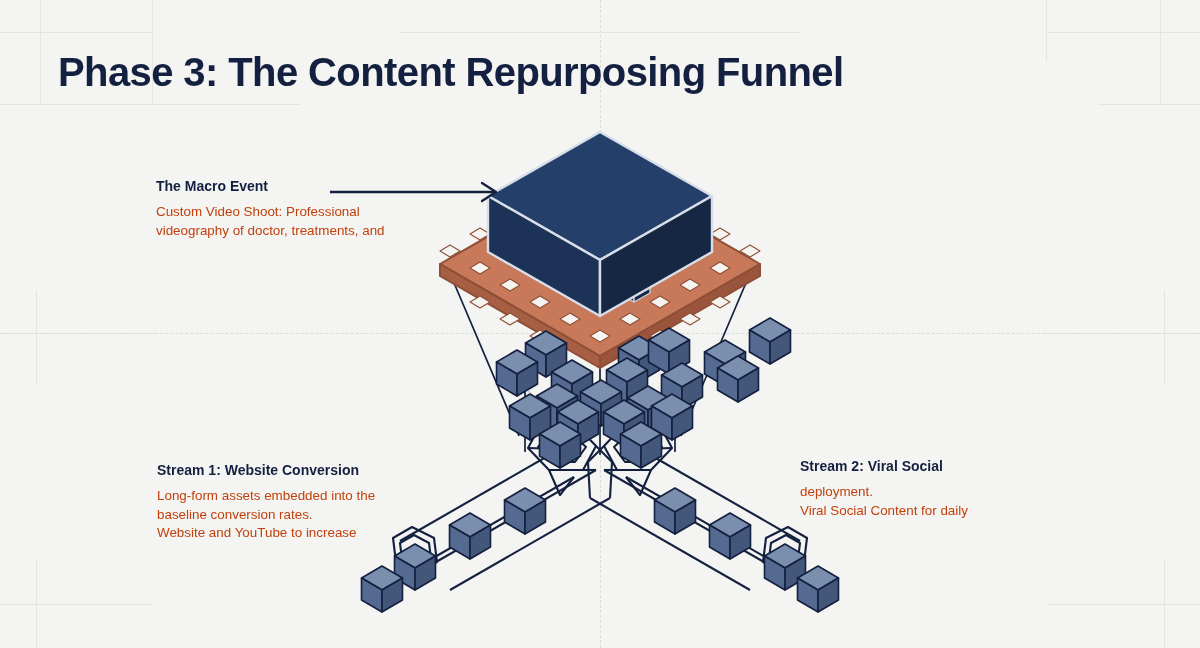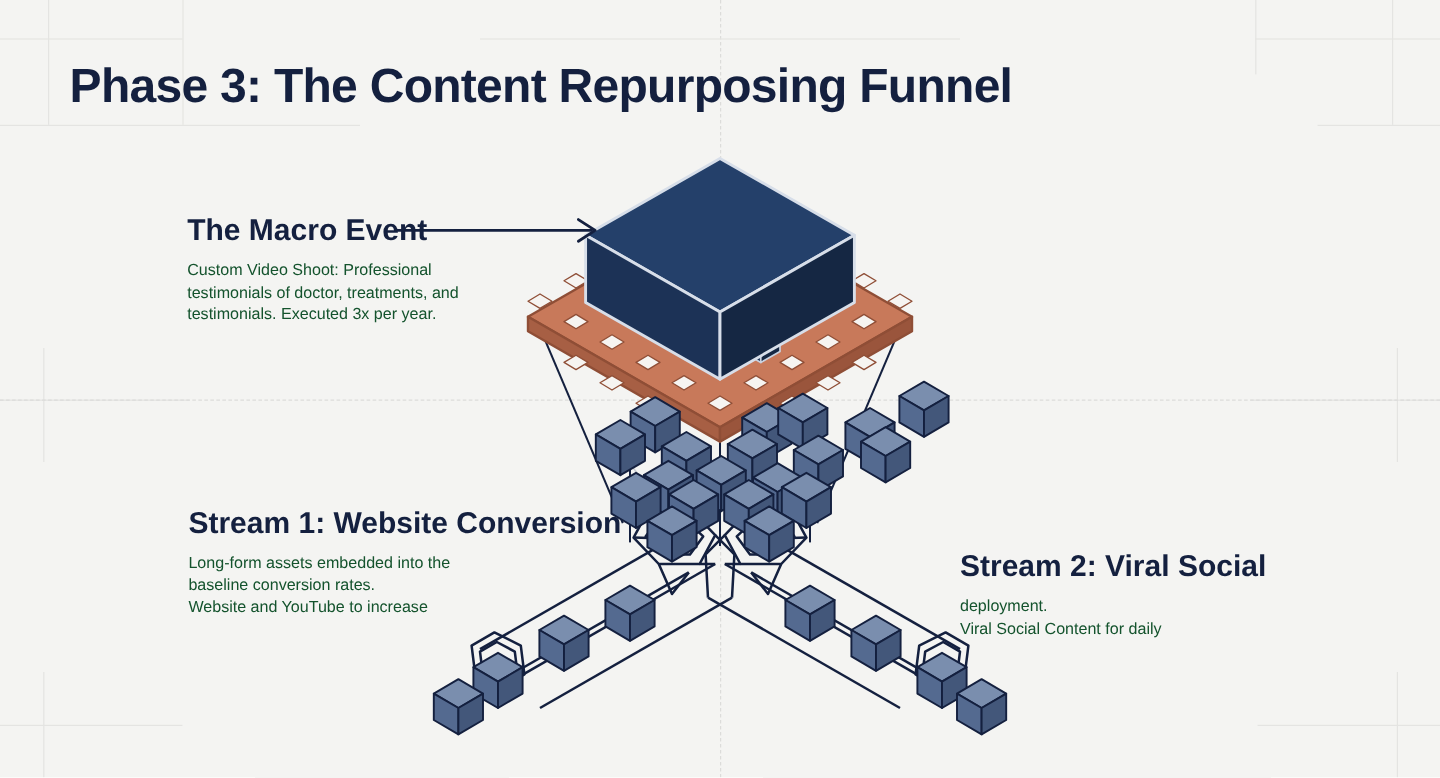--- a/index.html
+++ b/index.html
@@ -49,7 +49,7 @@
 
   .anno { position: absolute; }
   .anno-head {
-    font-size: 25px;
+    font-size: 14px;
     font-weight: bold;
     color: #14203f;
     white-space: nowrap;

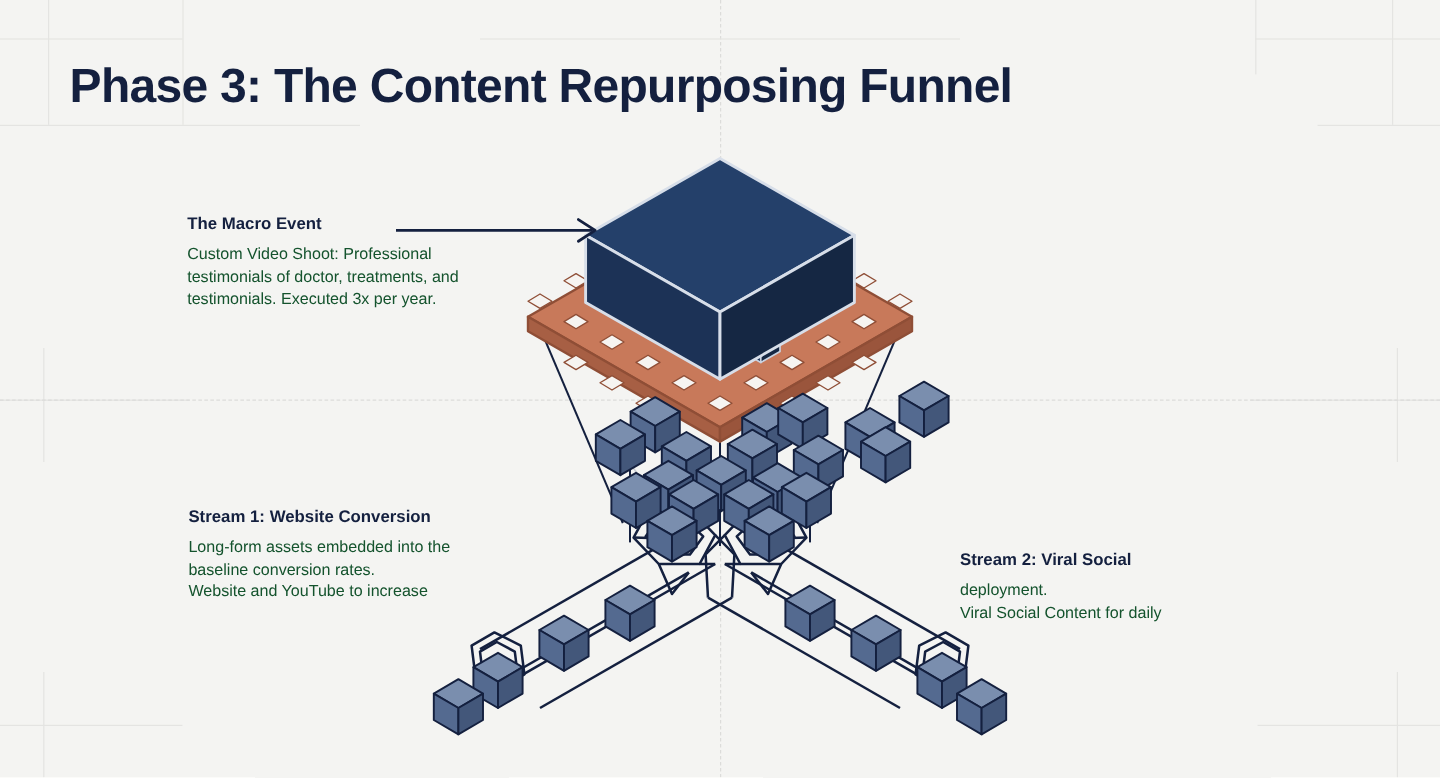--- a/index.html
+++ b/index.html
@@ -58,7 +58,7 @@
   .anno-body {
     font-size: 13.4px;
     line-height: 18.5px;
-    color: #14532d;
+    color: #c2410c;
     margin: 0;
   }
   .anno-body span { display: block; white-space: nowrap; }

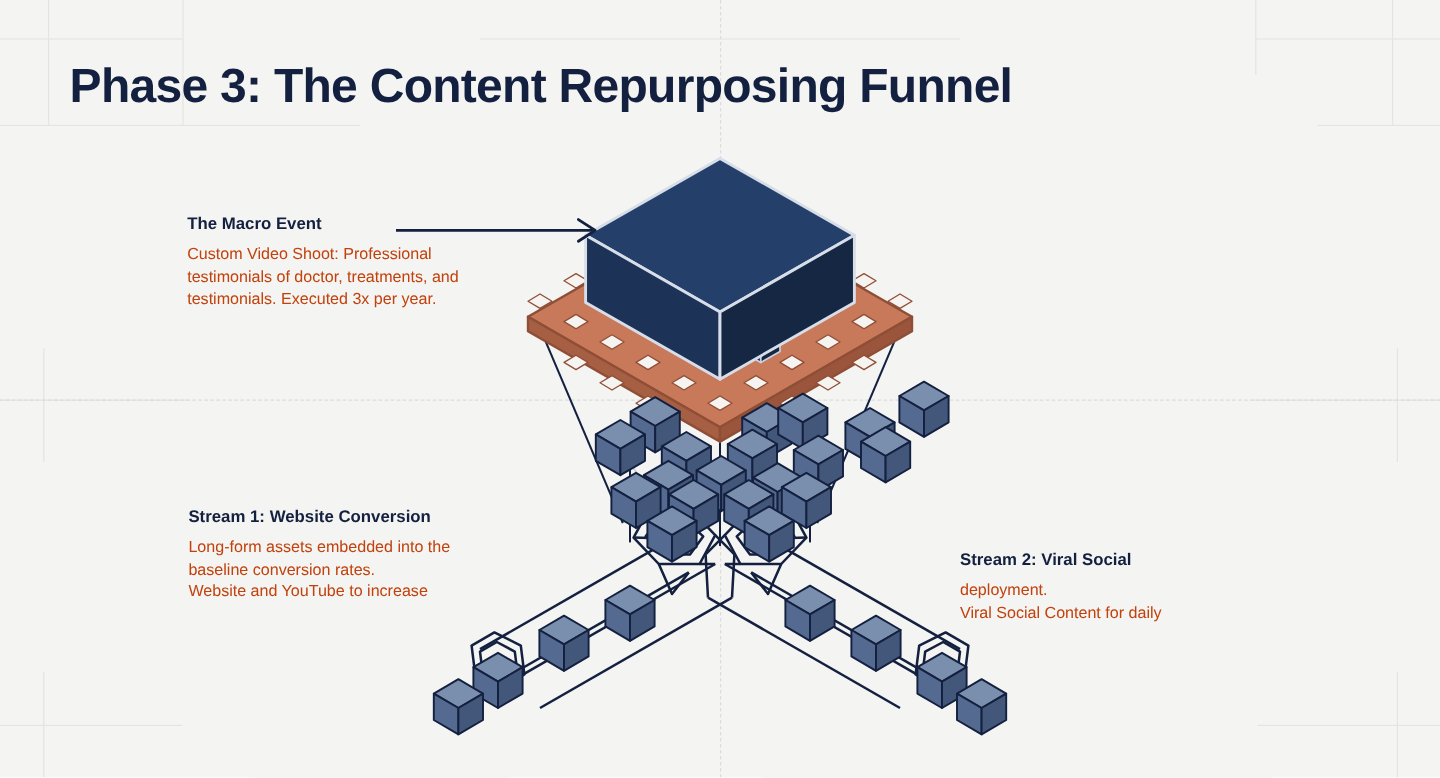--- a/index.html
+++ b/index.html
@@ -295,7 +295,7 @@
     <p class="anno-head">The Macro Event</p>
     <p class="anno-body">
       <span>Custom Video Shoot: Professional</span>
-      <span>testimonials of doctor, treatments, and</span>
+      <span>videography of doctor, treatments, and</span>
       <span>testimonials. Executed 3x per year.</span>
     </p>
   </div>

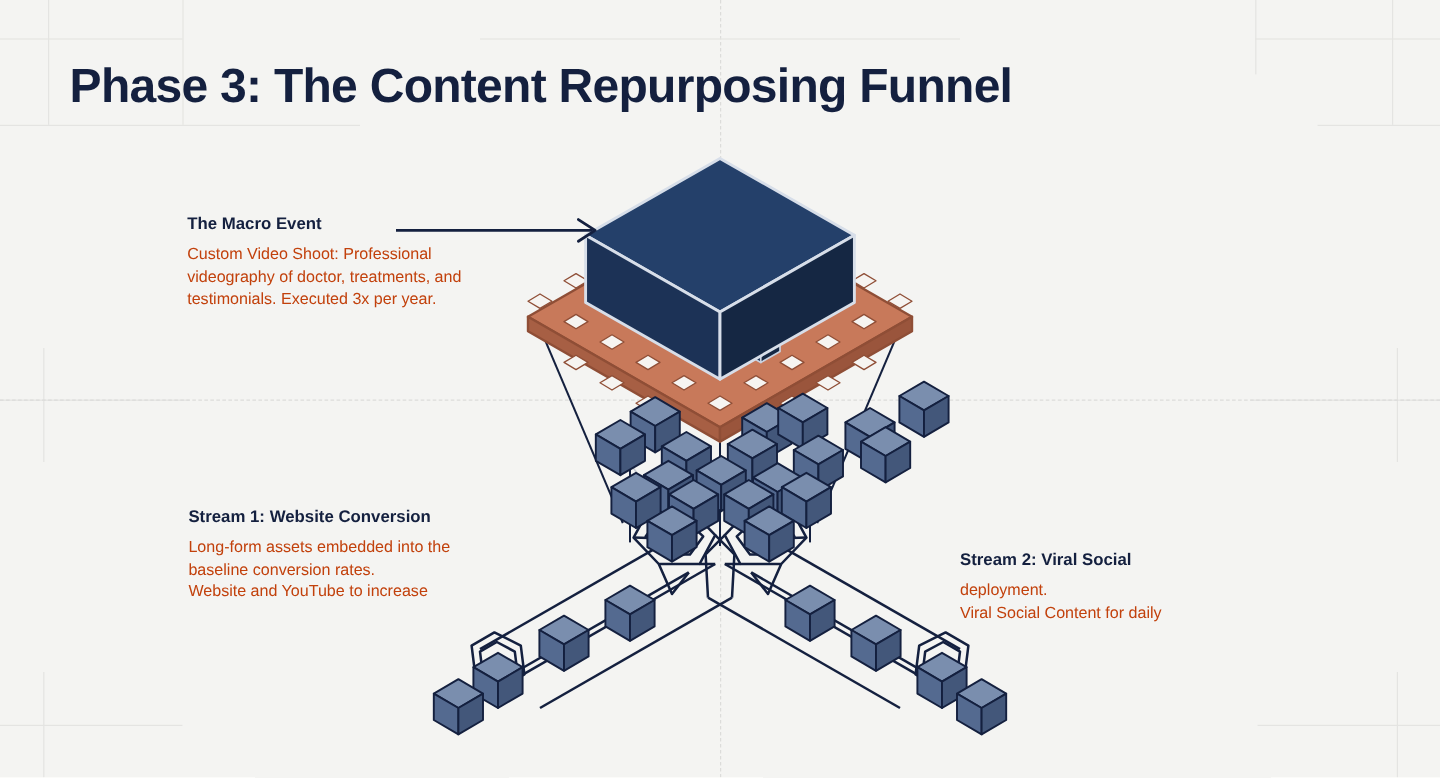--- a/index.html
+++ b/index.html
@@ -296,7 +296,6 @@
     <p class="anno-body">
       <span>Custom Video Shoot: Professional</span>
       <span>videography of doctor, treatments, and</span>
-      <span>testimonials. Executed 3x per year.</span>
     </p>
   </div>
 

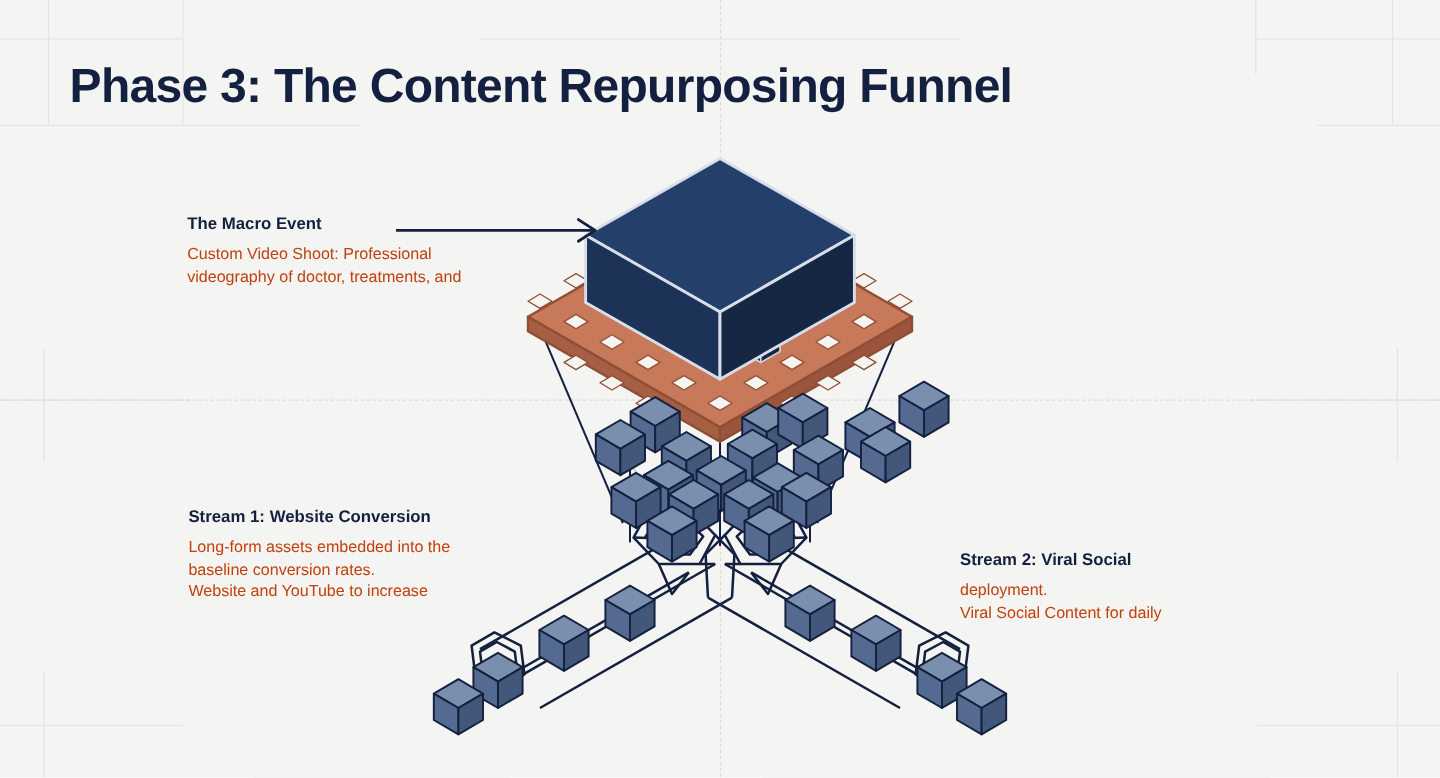--- a/index.html
+++ b/index.html
@@ -64,7 +64,7 @@
   .anno-body span { display: block; white-space: nowrap; }
 
   #anno-macro { left: 156px; top: 178px; }
-  #anno-stream1 { left: 157px; top: 422px; }
+  #anno-stream1 { left: 157px; top: 462px; }
   #anno-stream2 { left: 800px; top: 458px; }
 
   

